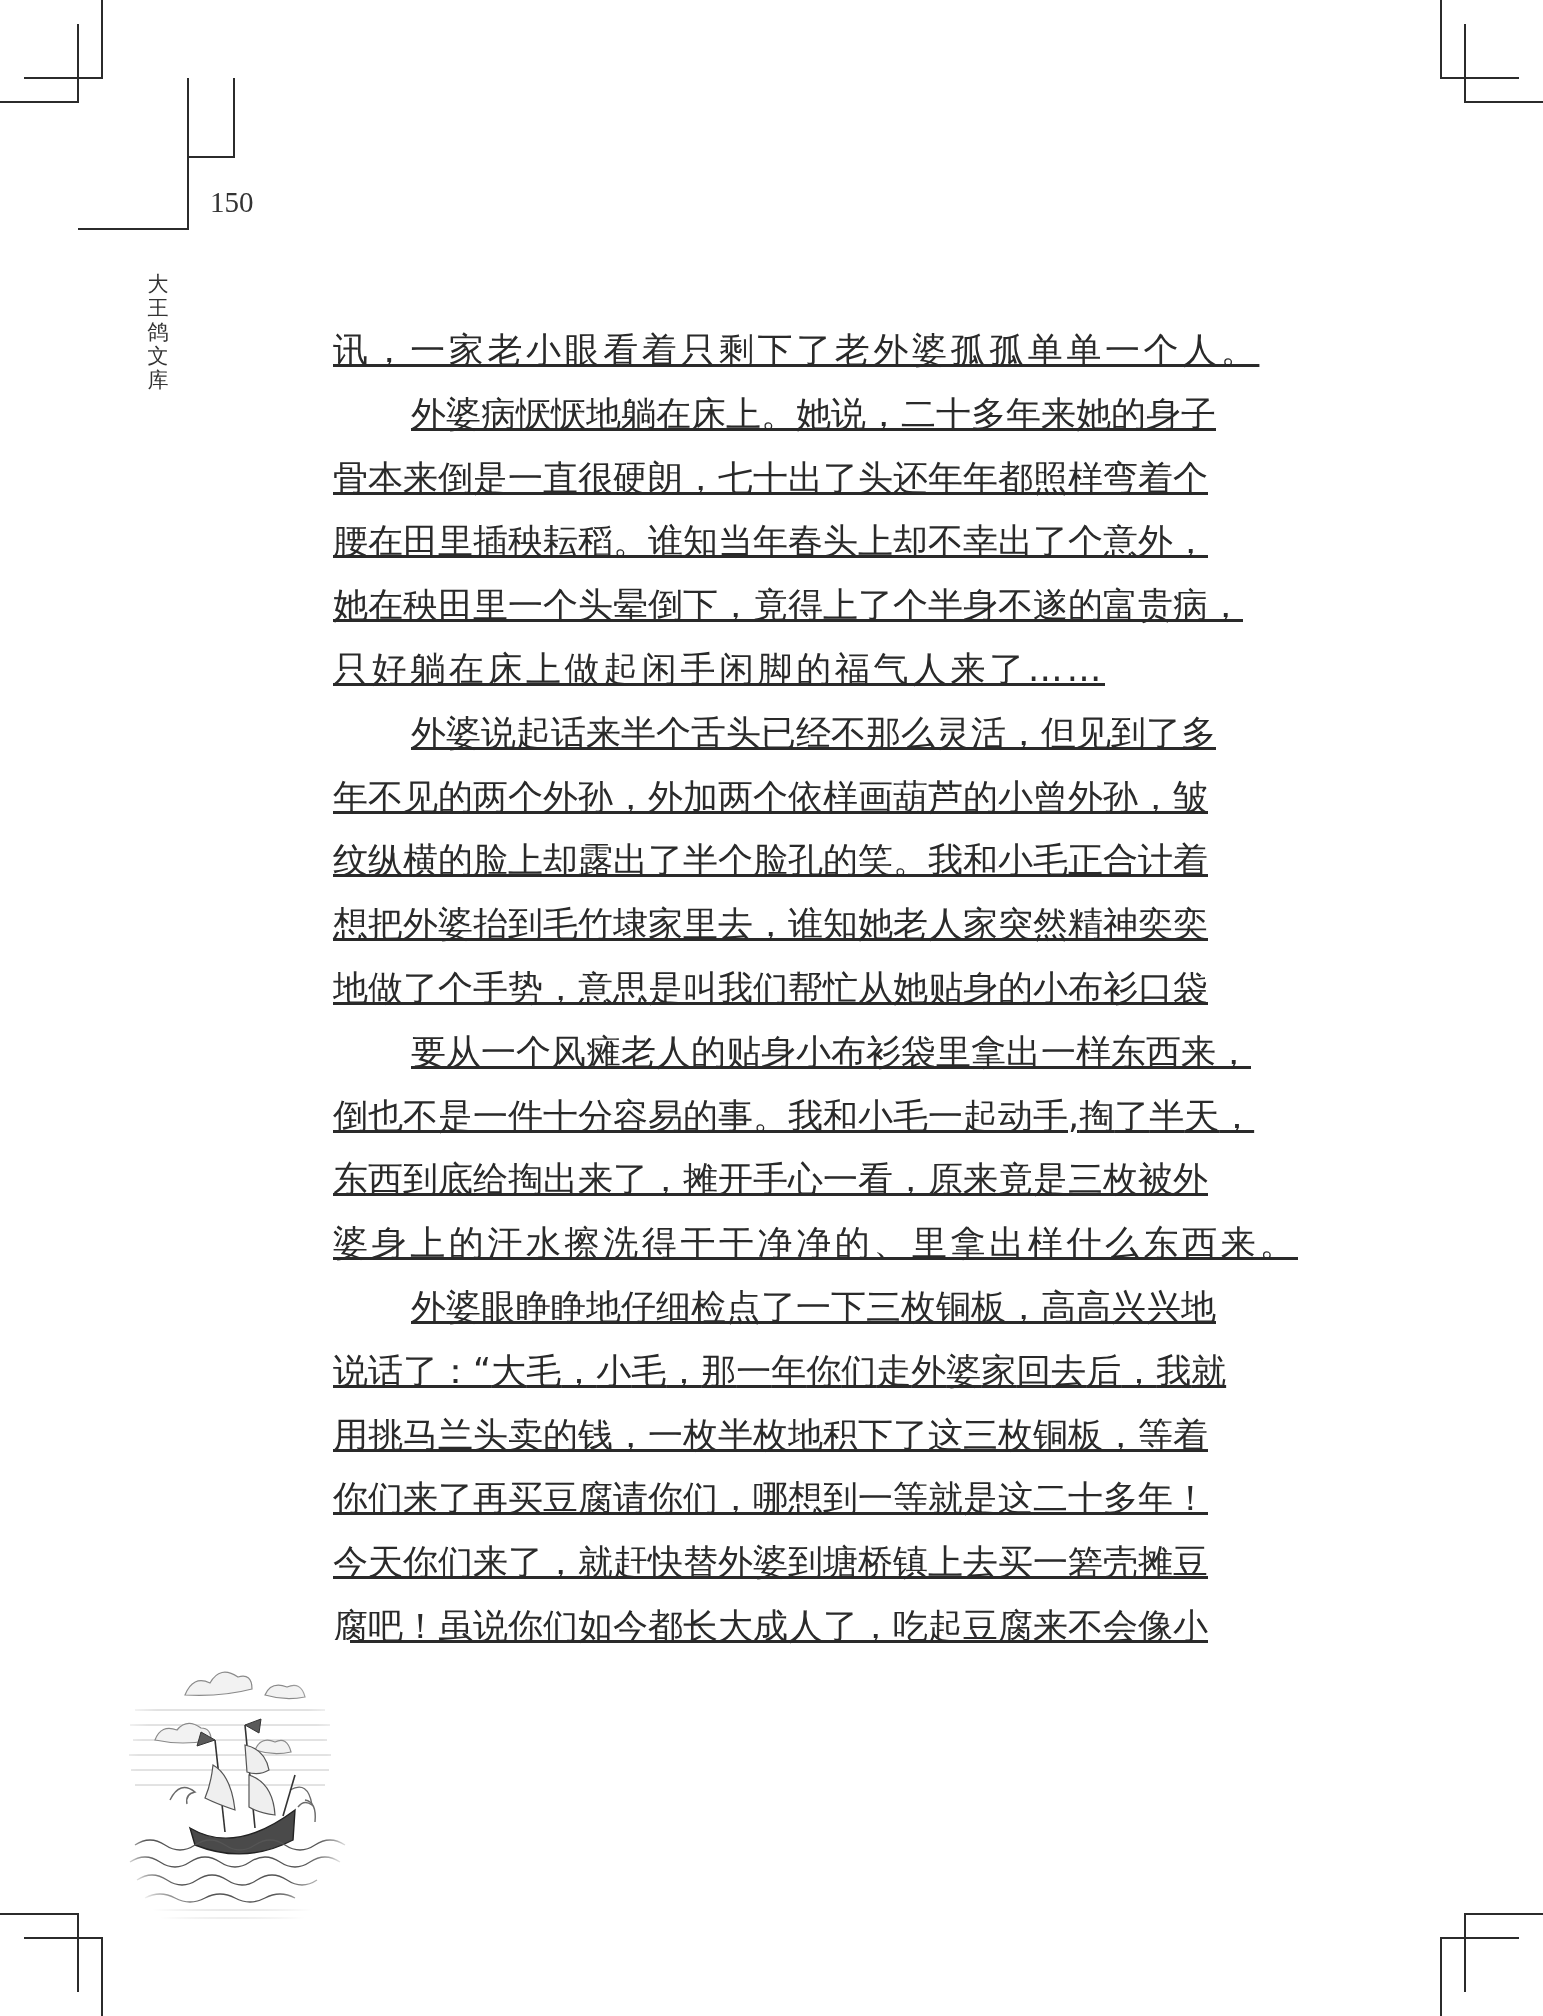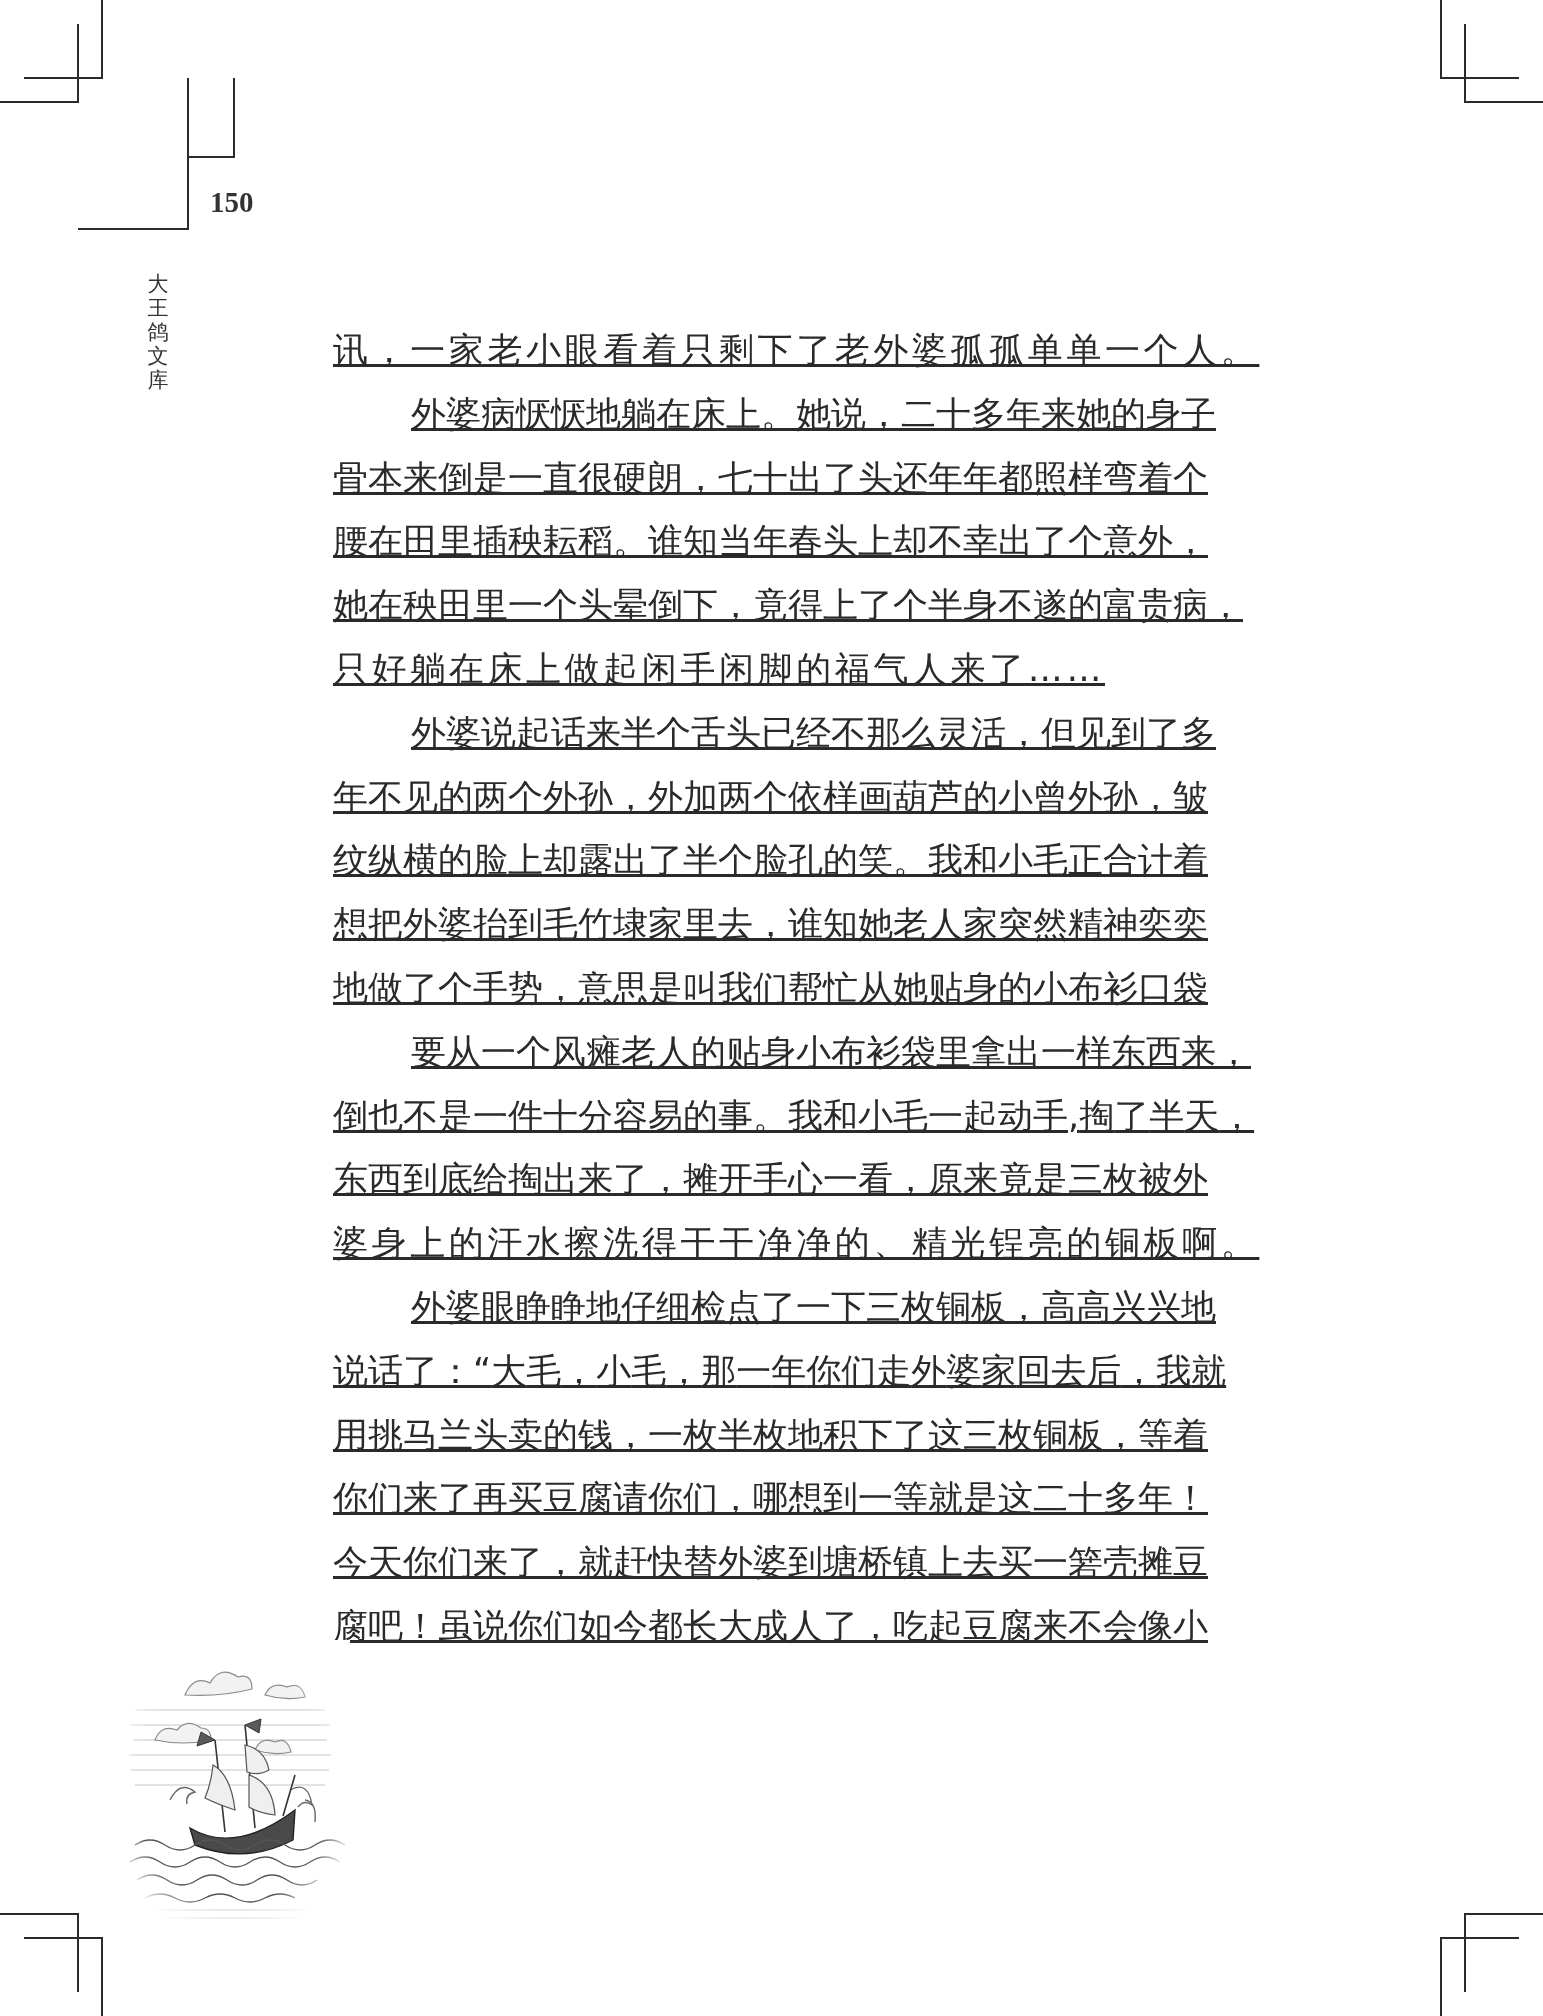--- a/index.html
+++ b/index.html
@@ -9,7 +9,7 @@
   .h { height: 2px; }
   .v { width: 2px; }
   .page-number { position: absolute; left: 210px; top: 186px; font-family: "Liberation Serif", "DejaVu Serif", serif;
-                 font-size: 29px; color: #333; letter-spacing: 0px; font-weight: bold; }
+                 font-size: 29px; color: #333; letter-spacing: 0px; }
   .series-title { position: absolute; left: 146px; top: 272px; width: 24px; font-size: 21px; line-height: 24px;
                   color: #333; text-align: center; }
   .series-title span { display: block; }

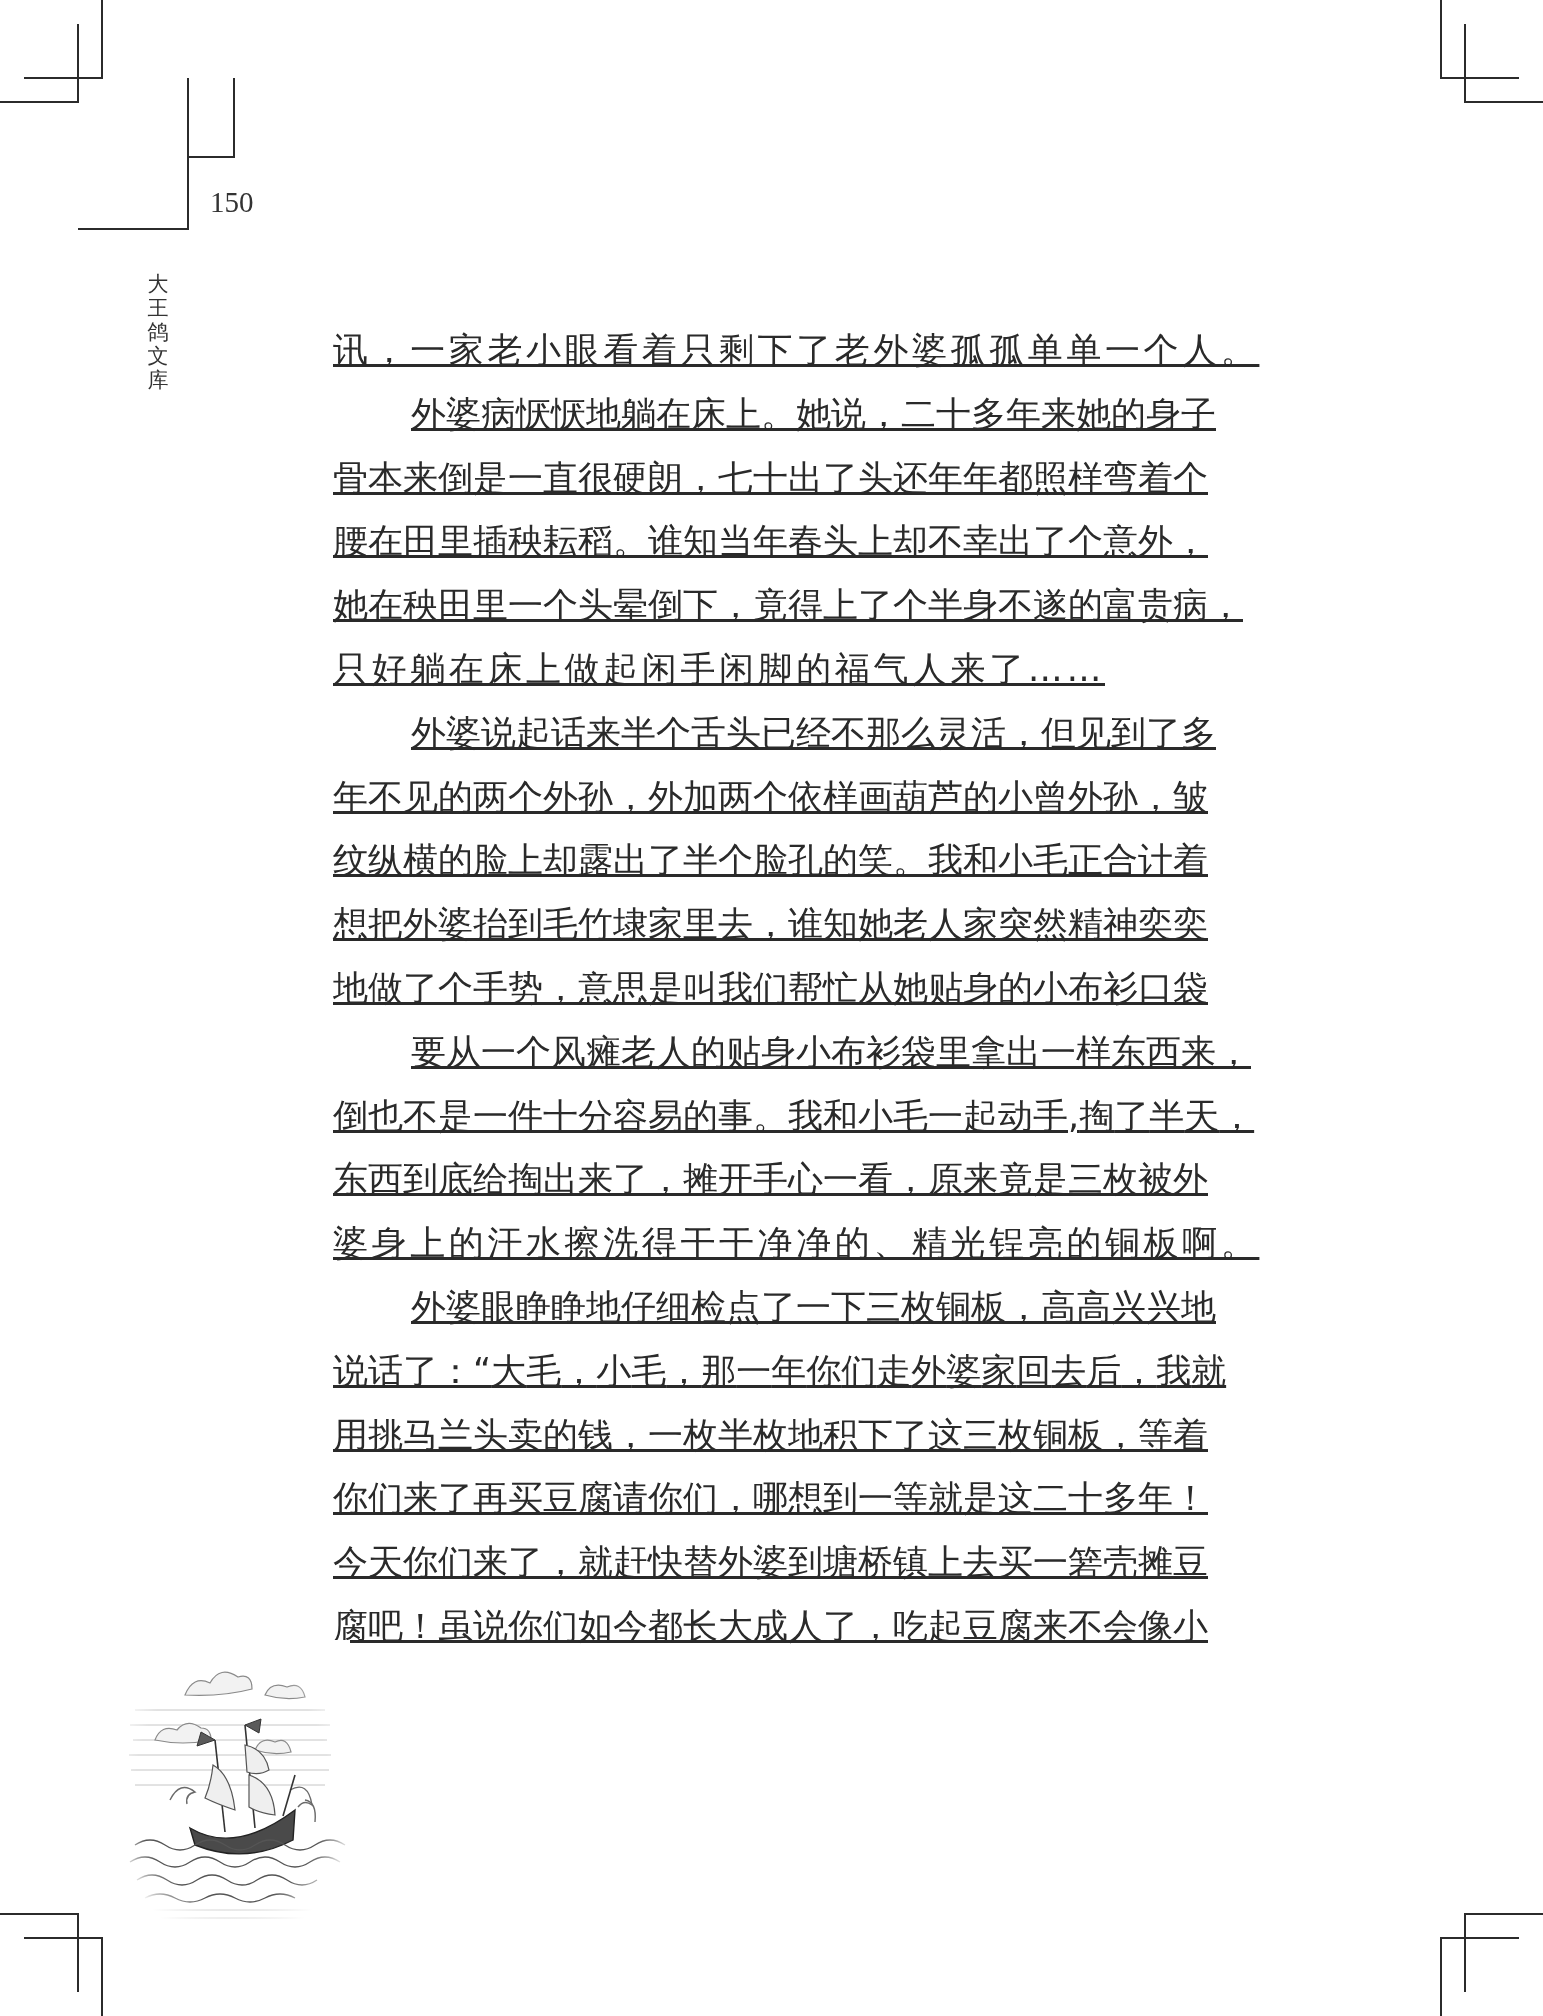--- a/index.html
+++ b/index.html
@@ -386,7 +386,7 @@
       <span>被</span>
       <span>外</span>
     </div>
-    <div class="line last">婆身上的汗水擦洗得干干净净的、精光锃亮的铜板啊。</div>
+    <div class="line last">婆身上的汗水擦洗得干干净净的、里拿出样什么东西来。</div>
     <div class="line indent" style="display: flex; justify-content: space-between;">
       <span>外</span>
       <span>婆</span>

